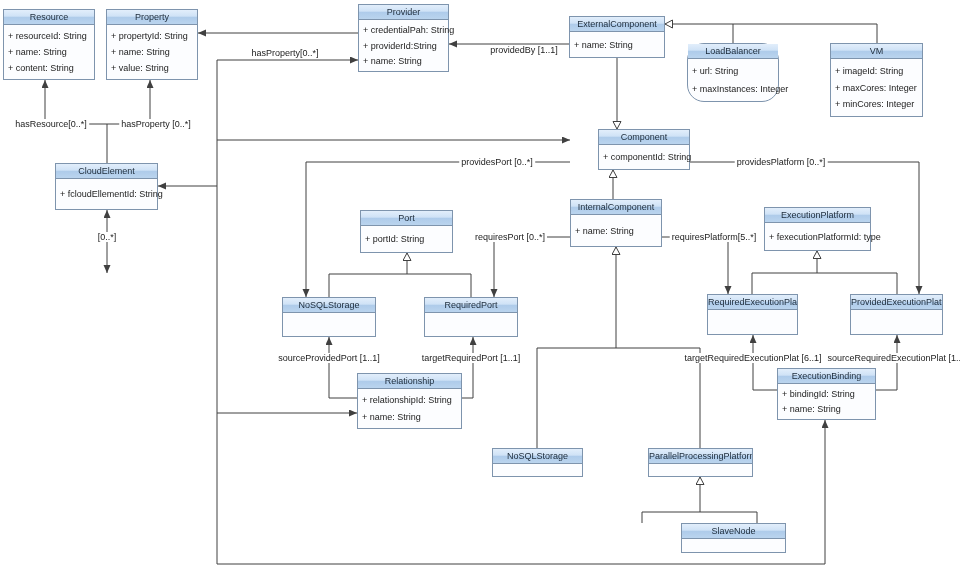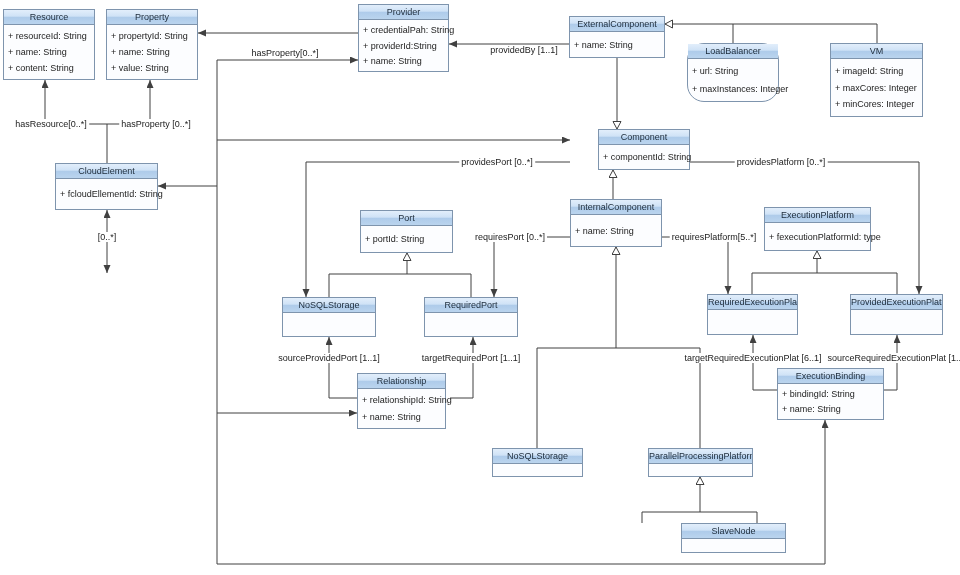--- a/index.html
+++ b/index.html
@@ -175,7 +175,7 @@
     <div class="uml-body"></div>
   </div>
 
-  <div class="uml-class" style="left:357px;top:373px;width:89px;height:56px;">
+  <div class="uml-class" style="left:357px;top:373px;width:105px;height:56px;">
     <div class="uml-title">Relationship</div>
     <div class="uml-body">
       <div class="uml-attr">+ relationshipId: String</div>

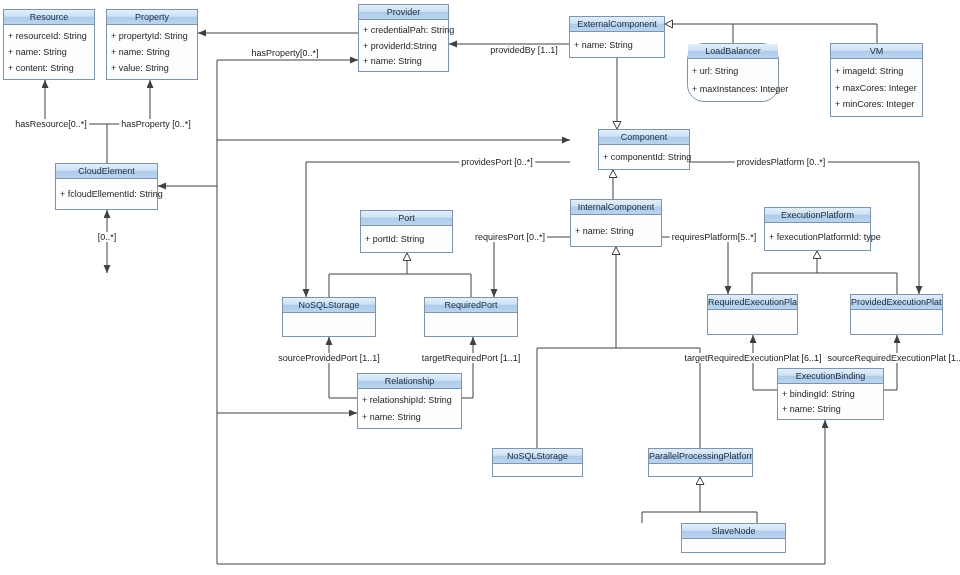--- a/index.html
+++ b/index.html
@@ -183,7 +183,7 @@
     </div>
   </div>
 
-  <div class="uml-class" style="left:777px;top:368px;width:107px;height:52px;">
+  <div class="uml-class" style="left:777px;top:368px;width:99px;height:52px;">
     <div class="uml-title">ExecutionBinding</div>
     <div class="uml-body">
       <div class="uml-attr">+ bindingId: String</div>

